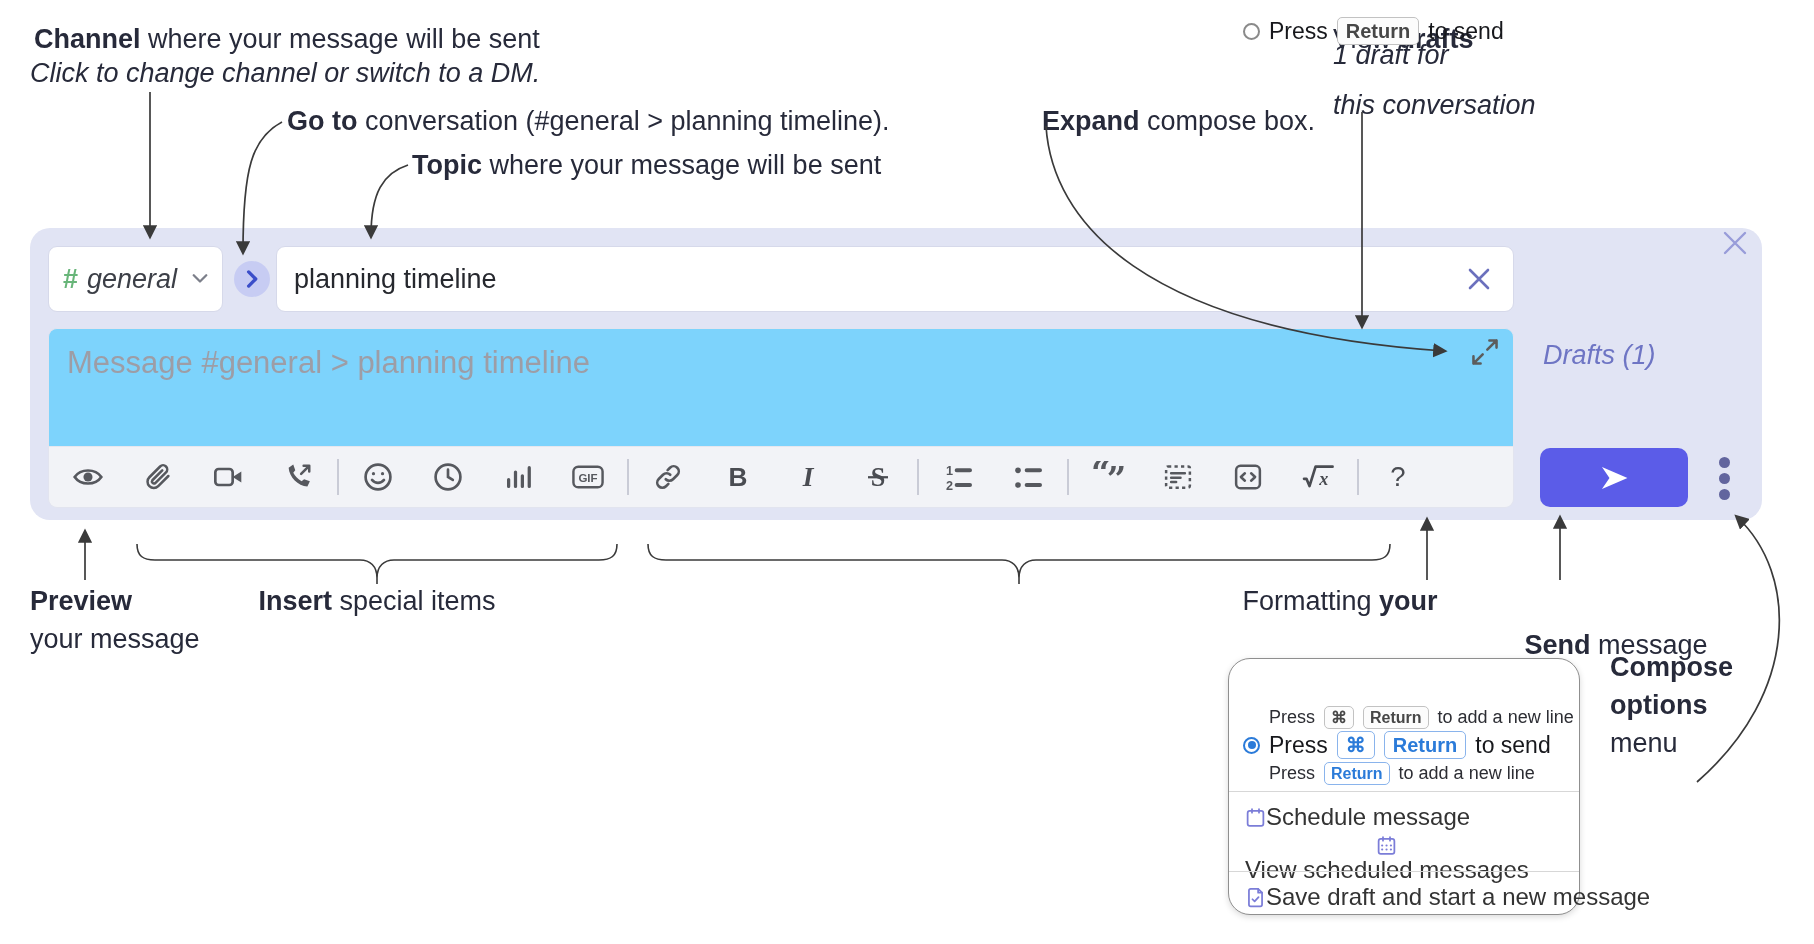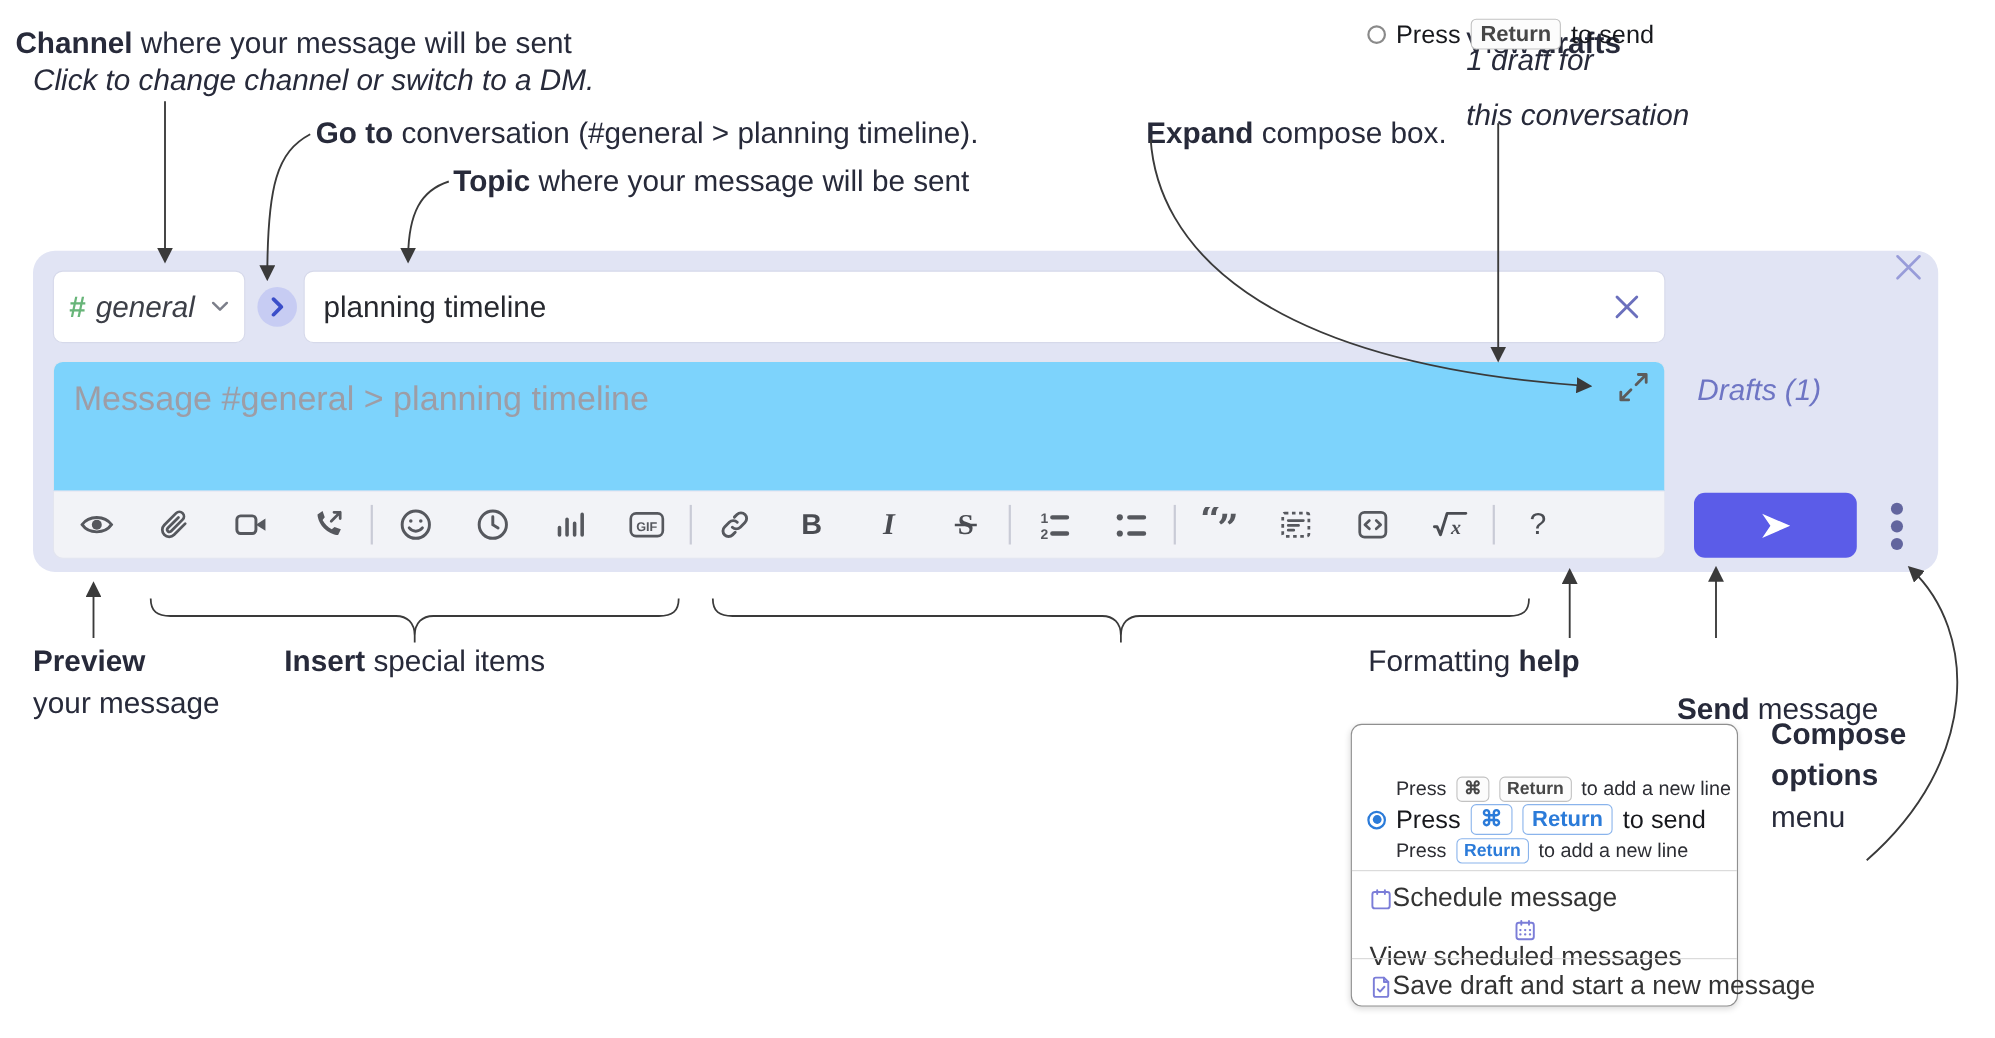--- a/index.html
+++ b/index.html
@@ -63,7 +63,7 @@
 
 <div id="canvas">
 
-  <div class="abs ann" style="left:14px; top:24px;text-align:right;">
+  <div class="abs ann" style="left:34px; top:24px;text-align:right;">
     <b>Channel</b><span> where your message will be sent</span>
   </div>
   <div class="abs ann ital" style="left:30px; top:58px;">Click to change channel or switch to a DM.</div>

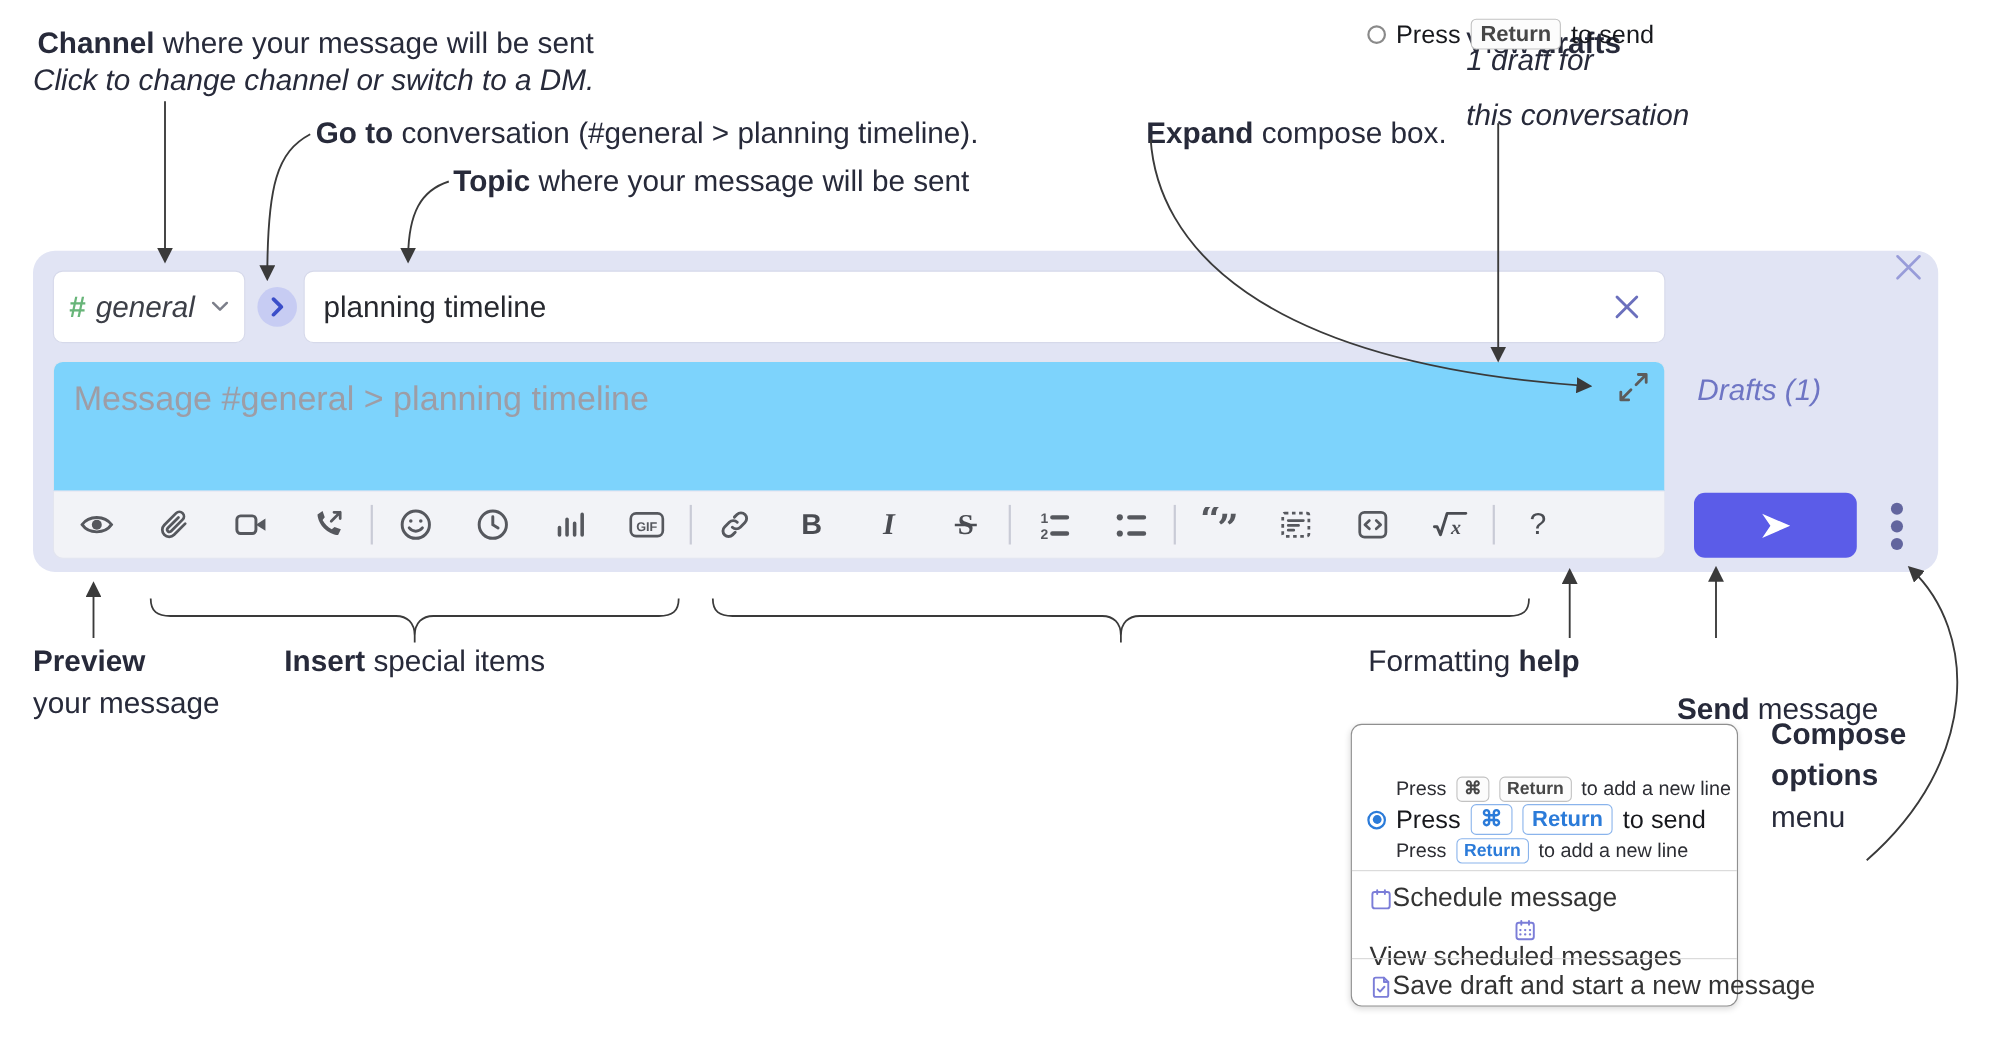--- a/index.html
+++ b/index.html
@@ -42,7 +42,7 @@
   .dot { width:11px; height:11px; border-radius:50%; background:#62659e; }
 
   
-  .popup { left:1228px; top:658px; width:352px; height:257px; background:#fff; border:1.5px solid #8f8f8f; border-radius:10px;
+  .popup { left:1228px; top:658px; width:352px; height:257px; background:#fff; border:1.5px solid #8f8f8f; border-radius:22px;
            box-shadow:0 2px 6px rgba(0,0,0,0.15); }
   .prow { position:absolute; left:14px; display:flex; align-items:center; gap:9px; white-space:nowrap; }
   .pmain { font-size:23px; color:#17181c; }

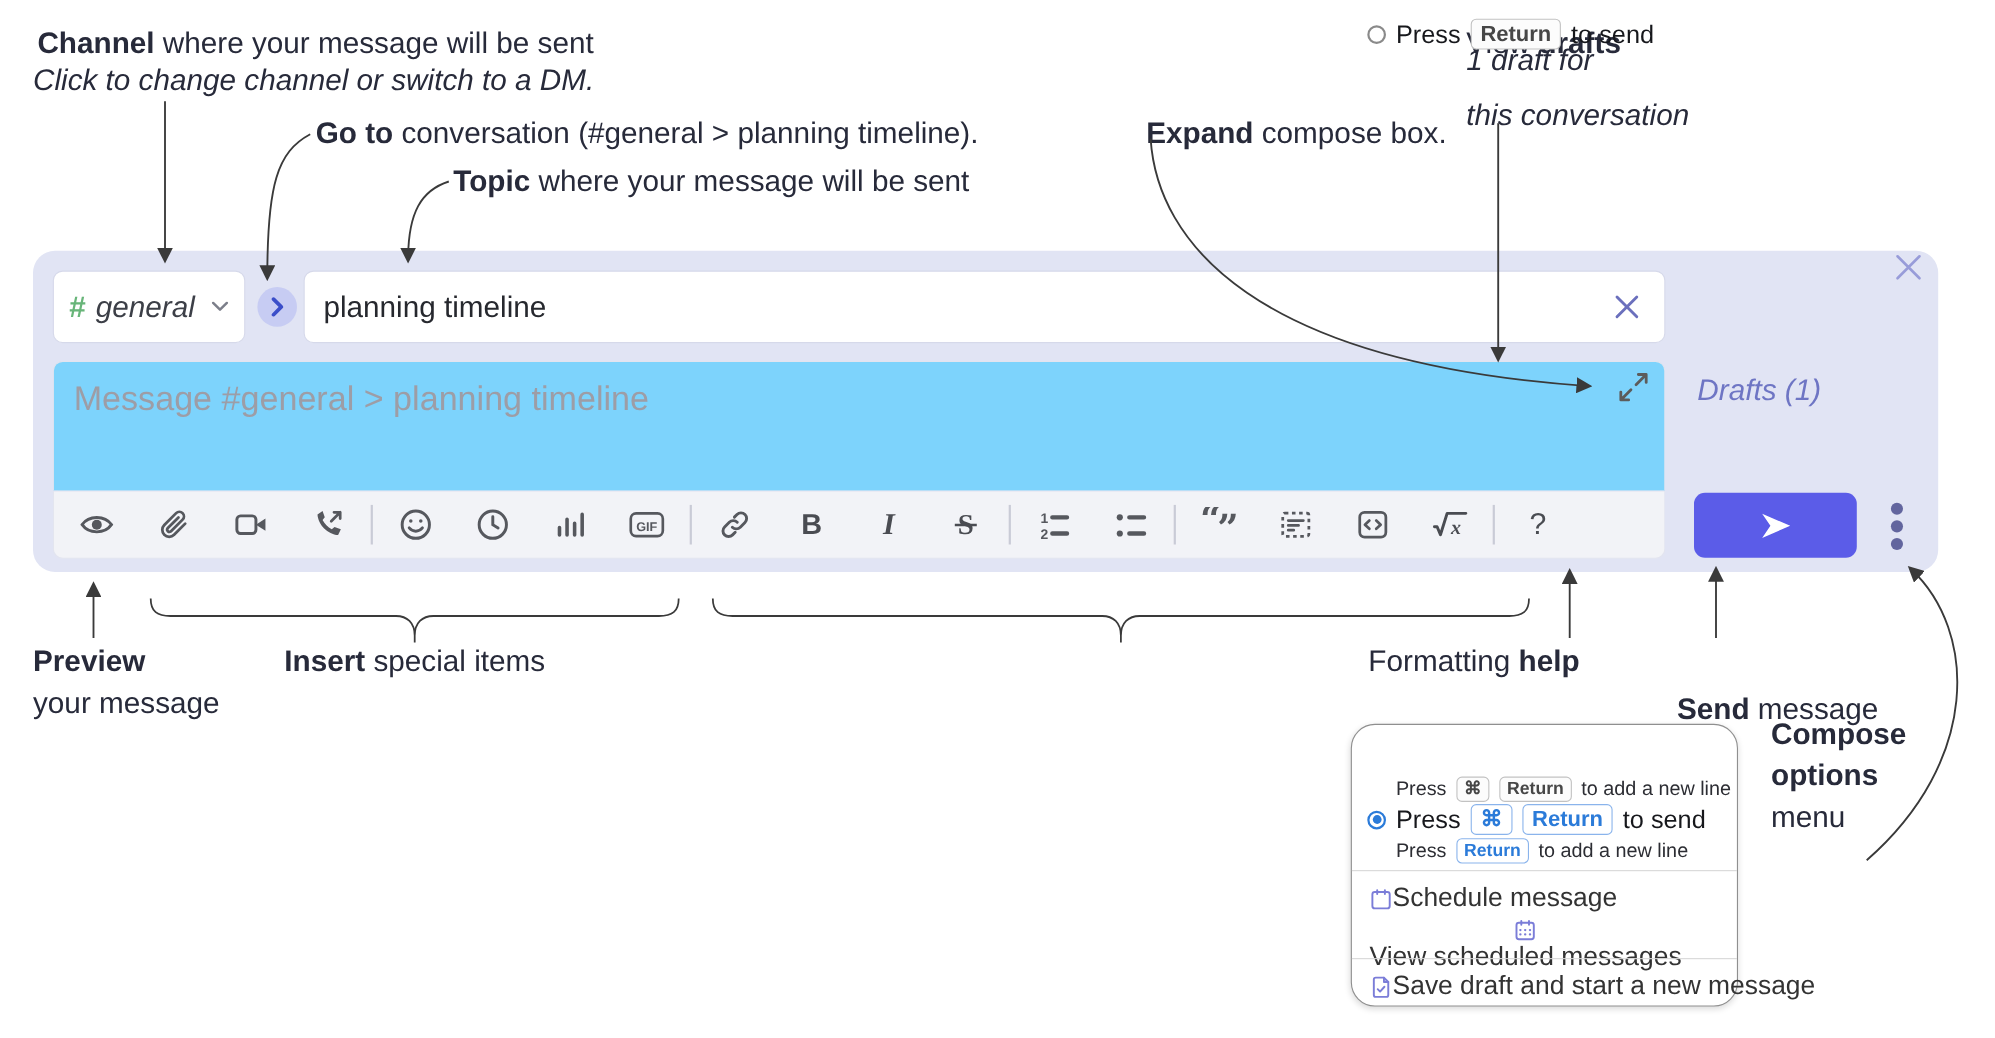--- a/index.html
+++ b/index.html
@@ -271,7 +271,7 @@
 
 
   <div class="abs ann center" style="left:1340px; top:586px;">
-    <span>Formatting </span><b>help</b>
+    <span>Formatting </span><b>your</b>
   </div>
 
   <div class="abs ann center" style="left:1616px; top:586px;margin-top:44px;">

